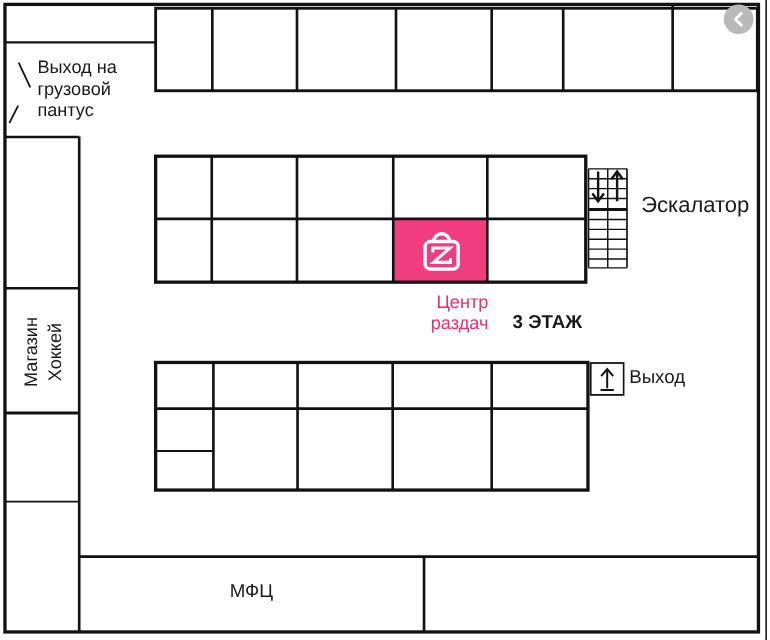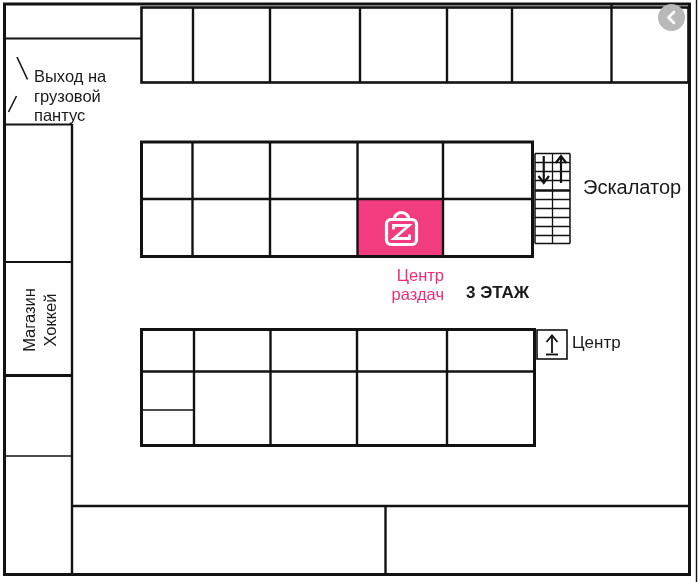--- a/index.html
+++ b/index.html
@@ -26,7 +26,7 @@
   }
   .bag-icon{left:378px;top:205px;}
   .label{position:absolute;z-index:3;font-size:16.5px;line-height:19.5px;white-space:pre-line;}
-  .exit-label{left:34px;top:52px;width:95px;margin-top:15px;}
+  .exit-label{left:34px;top:52px;width:95px;}
   .store-label{
     left:-15px;top:298px;width:112px;height:44px;text-align:center;line-height:21px;
     transform:rotate(-90deg);transform-origin:50% 50%;

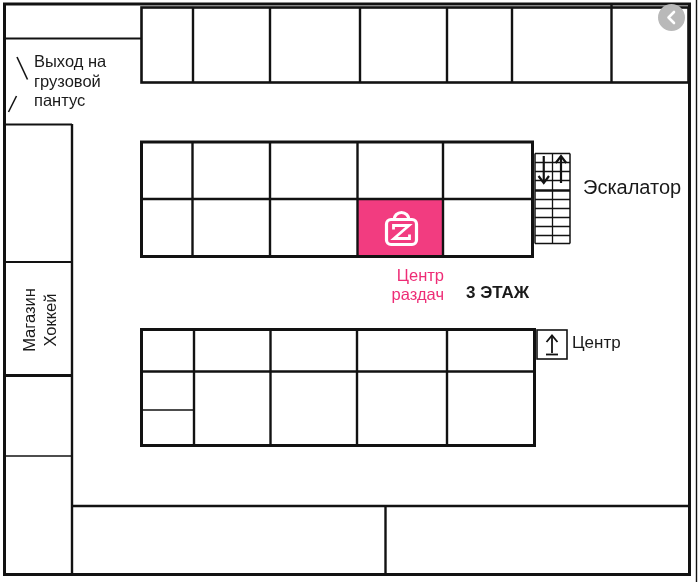--- a/index.html
+++ b/index.html
@@ -144,7 +144,7 @@
 
   <div class="label escalator-label">Эскалатор</div>
 
-  <div class="label lift-label">Центр</div>
+  <div class="label lift-label">Выход</div>
 
   <div class="label pickup-label">Центр раздач</div>
 

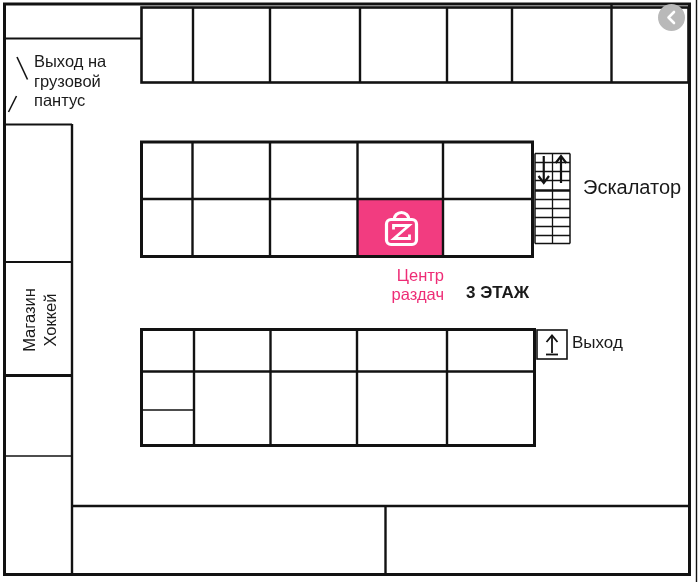--- a/index.html
+++ b/index.html
@@ -150,6 +150,7 @@
 
   <div class="label floor-label">3 ЭТАЖ</div>
 
+  <div class="label mfc-label">МФЦ</div>
 
   <button class="abs back-button">
     <svg width="27" height="27" viewBox="0 0 27 27">

